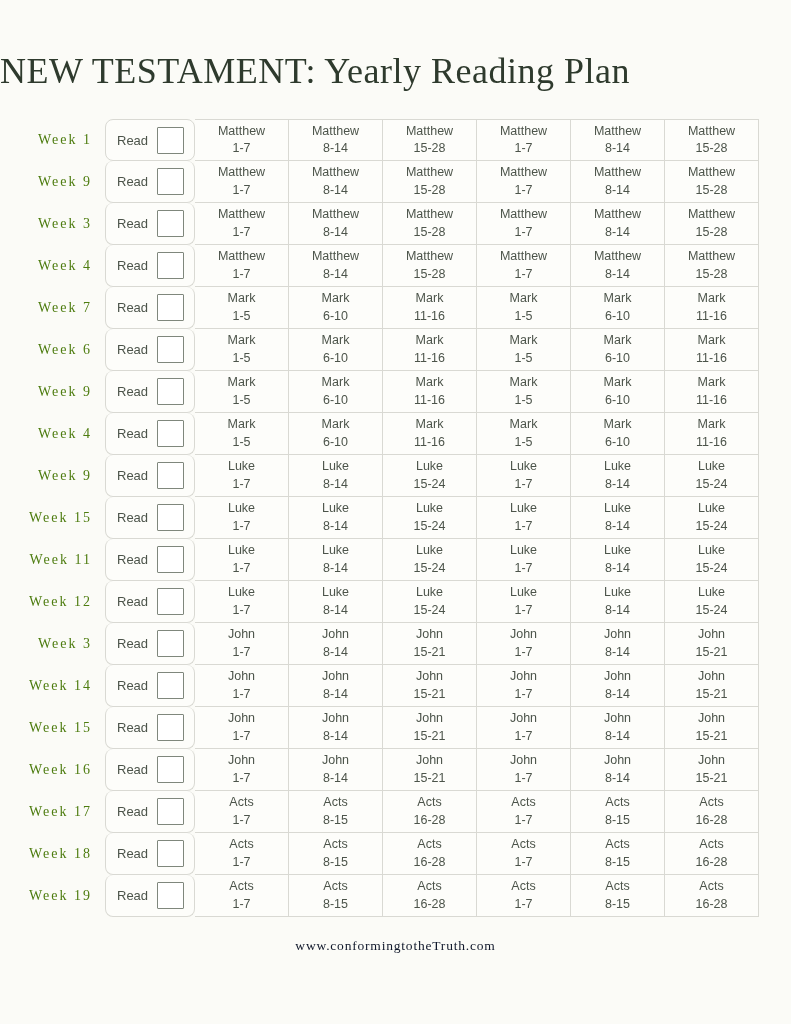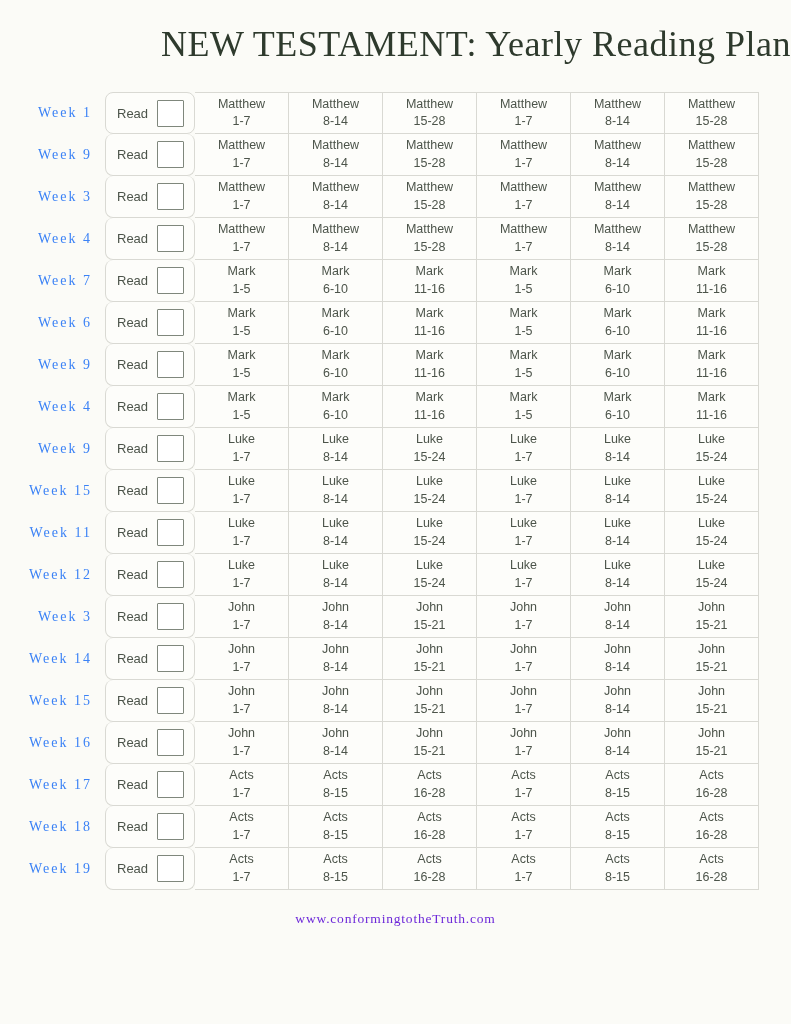--- a/index.html
+++ b/index.html
@@ -15,8 +15,8 @@
     overflow: hidden;
   }
   .title {
-    margin-top: 23px;
-    text-align: right;
+    margin-top: 50px;
+    text-align: left;
     font-family: "Liberation Serif", serif;
     font-weight: 400;
     font-size: 36px;

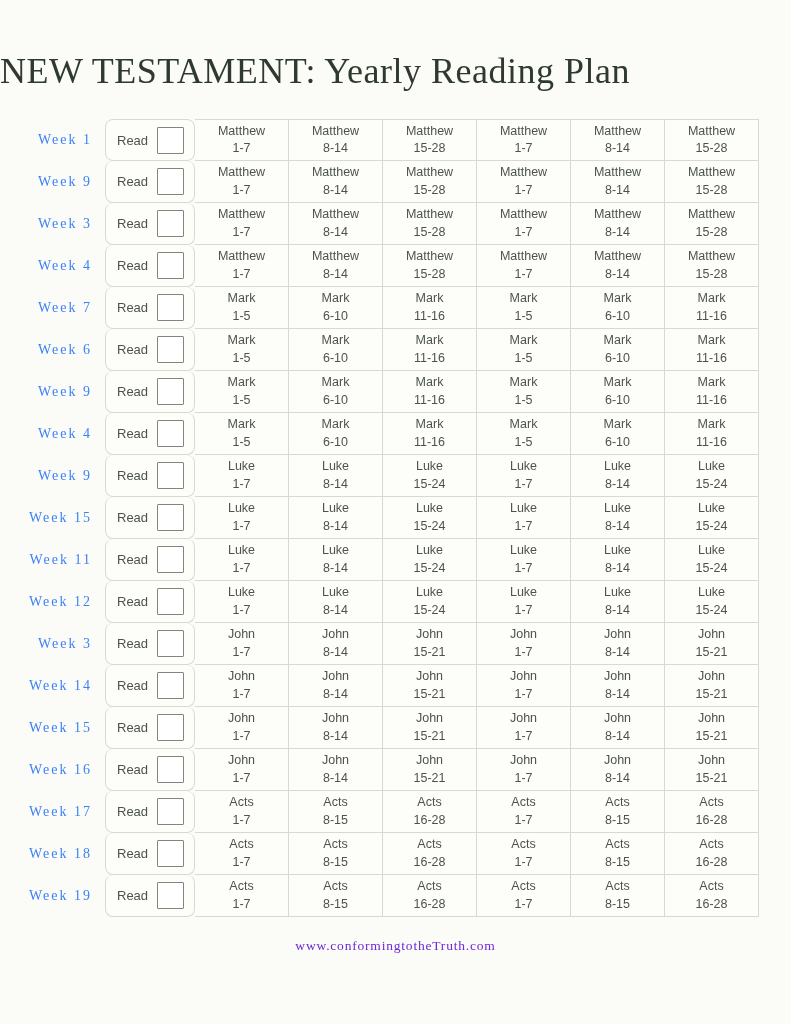--- a/index.html
+++ b/index.html
@@ -49,7 +49,7 @@
     font-family: "Liberation Serif", serif;
     font-size: 14px;
     letter-spacing: 2px;
-    color: #3b82f6;
+    color: #4d7c0f;
     white-space: nowrap;
   }
   .cell {

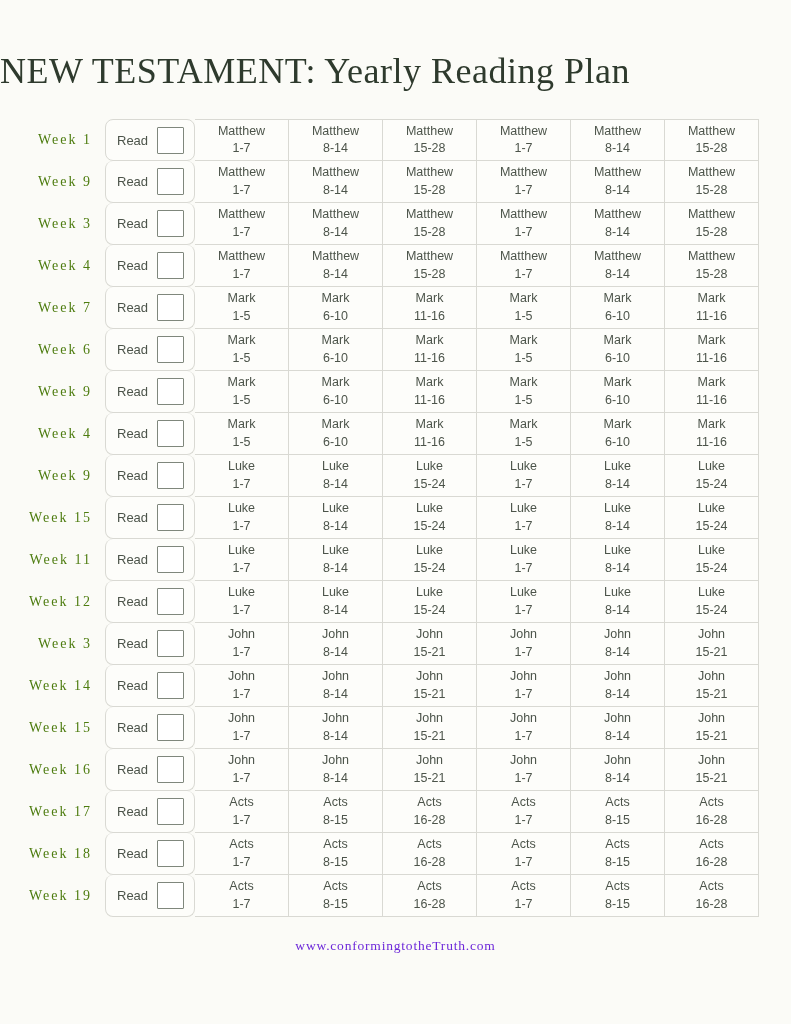--- a/index.html
+++ b/index.html
@@ -95,7 +95,7 @@
     font-family: "Liberation Serif", serif;
     font-size: 13.5px;
     letter-spacing: 0.8px;
-    color: #6d28d9;
+    color: #0f172a;
   }
 </style>
 </head>

